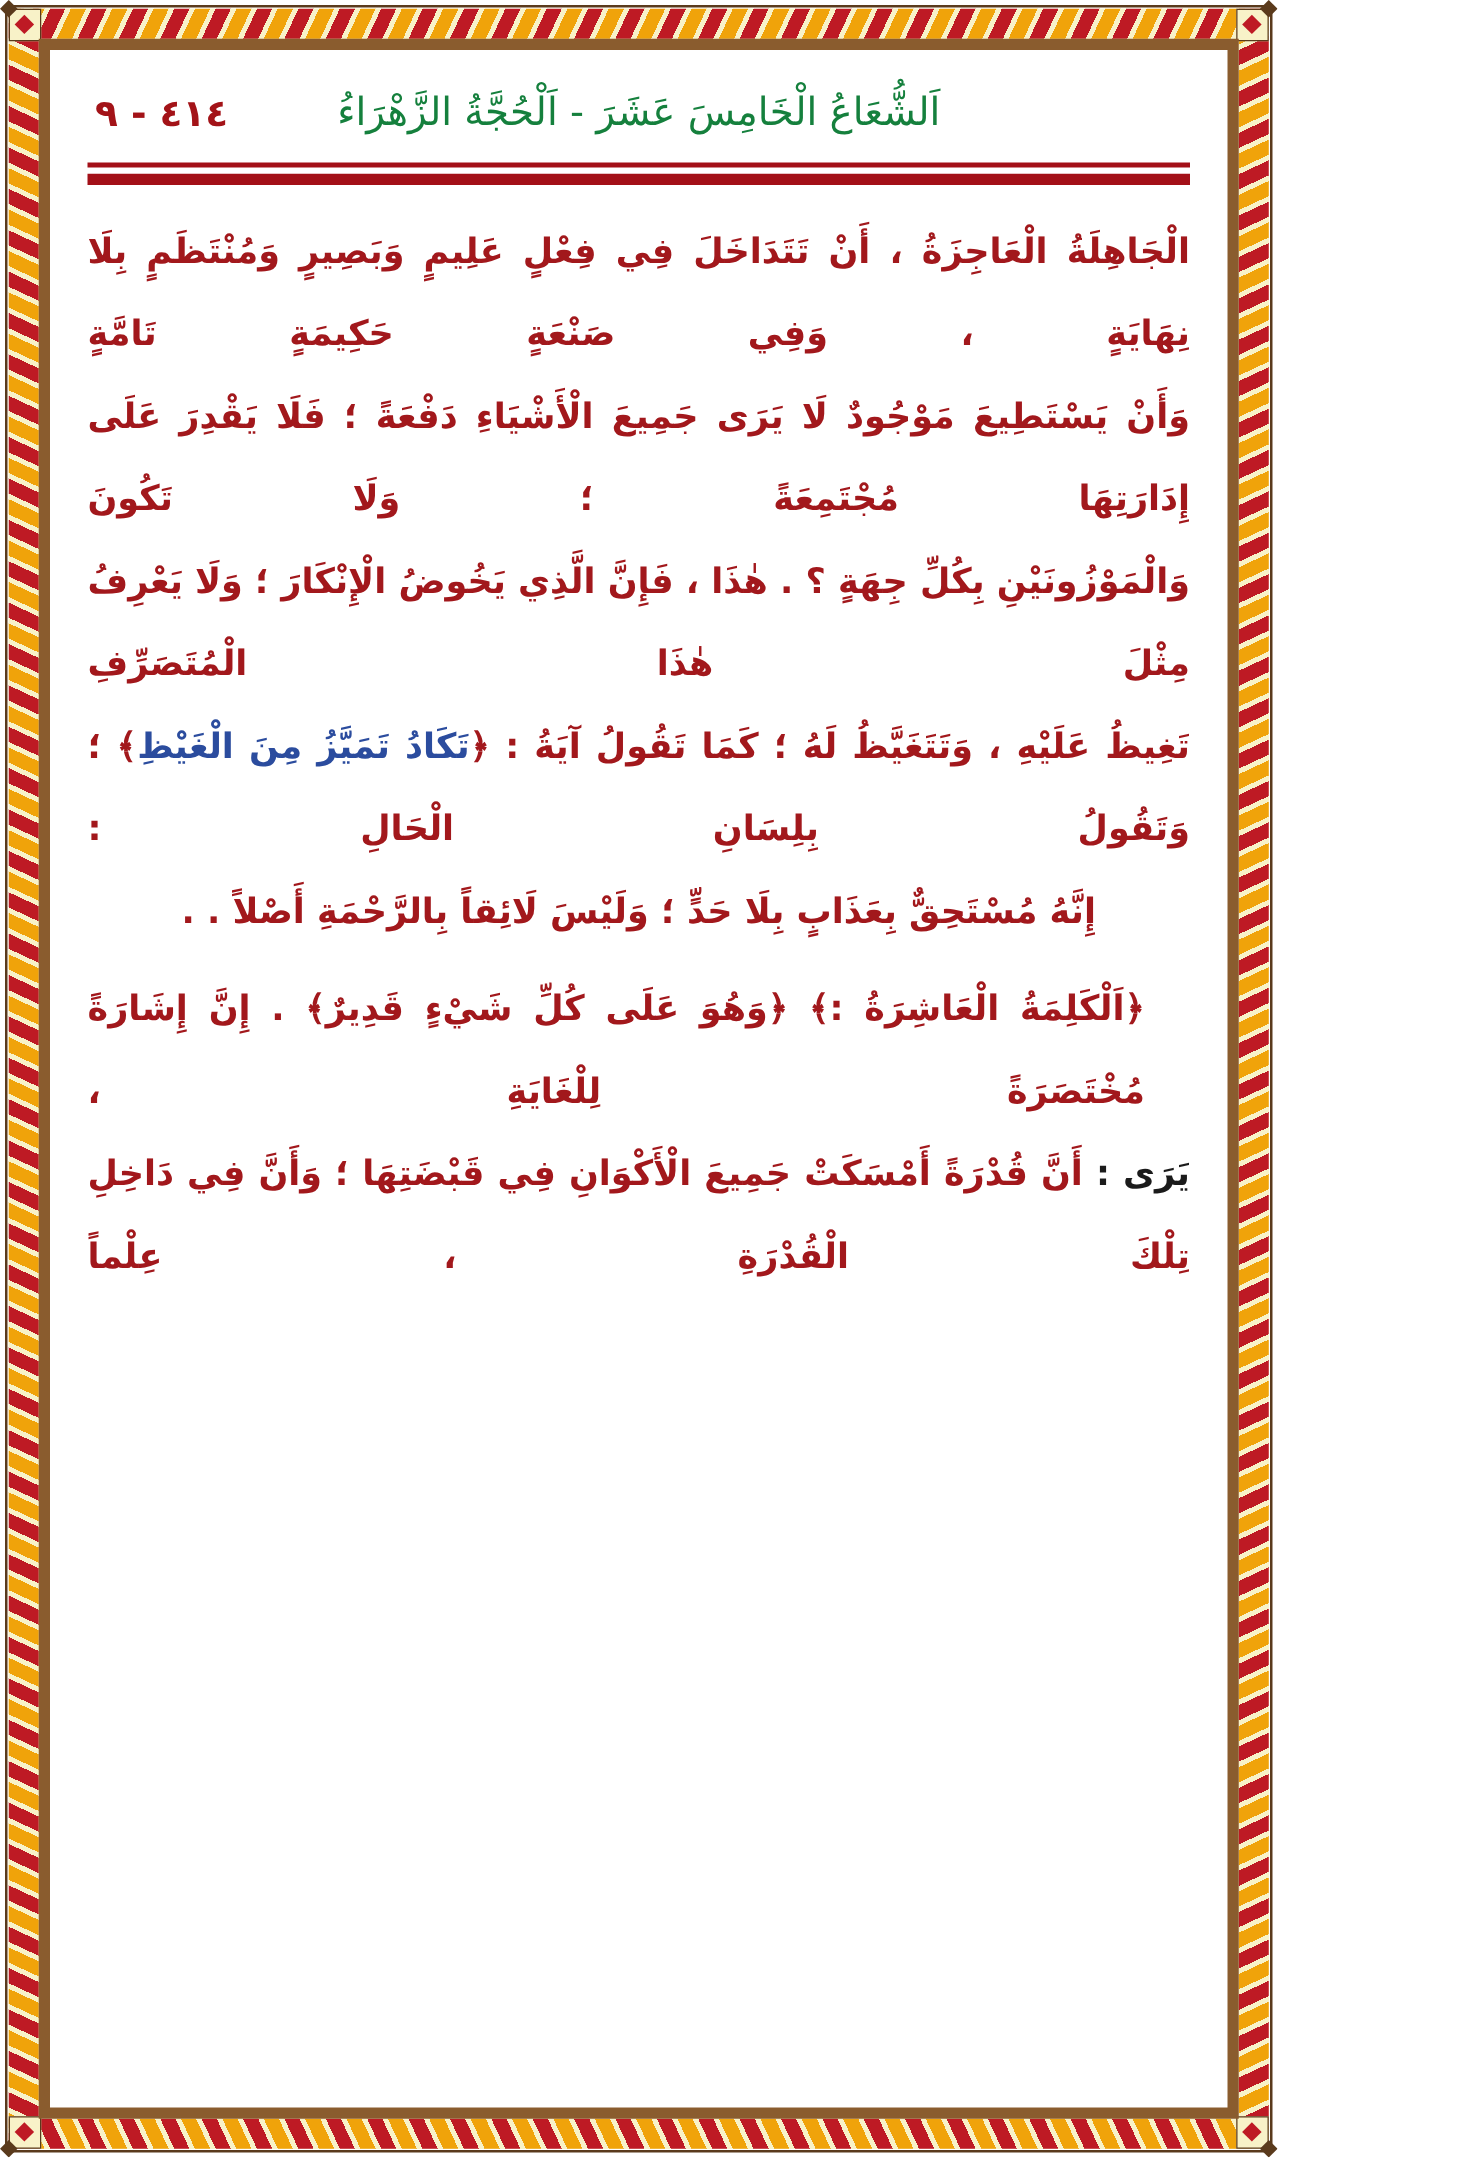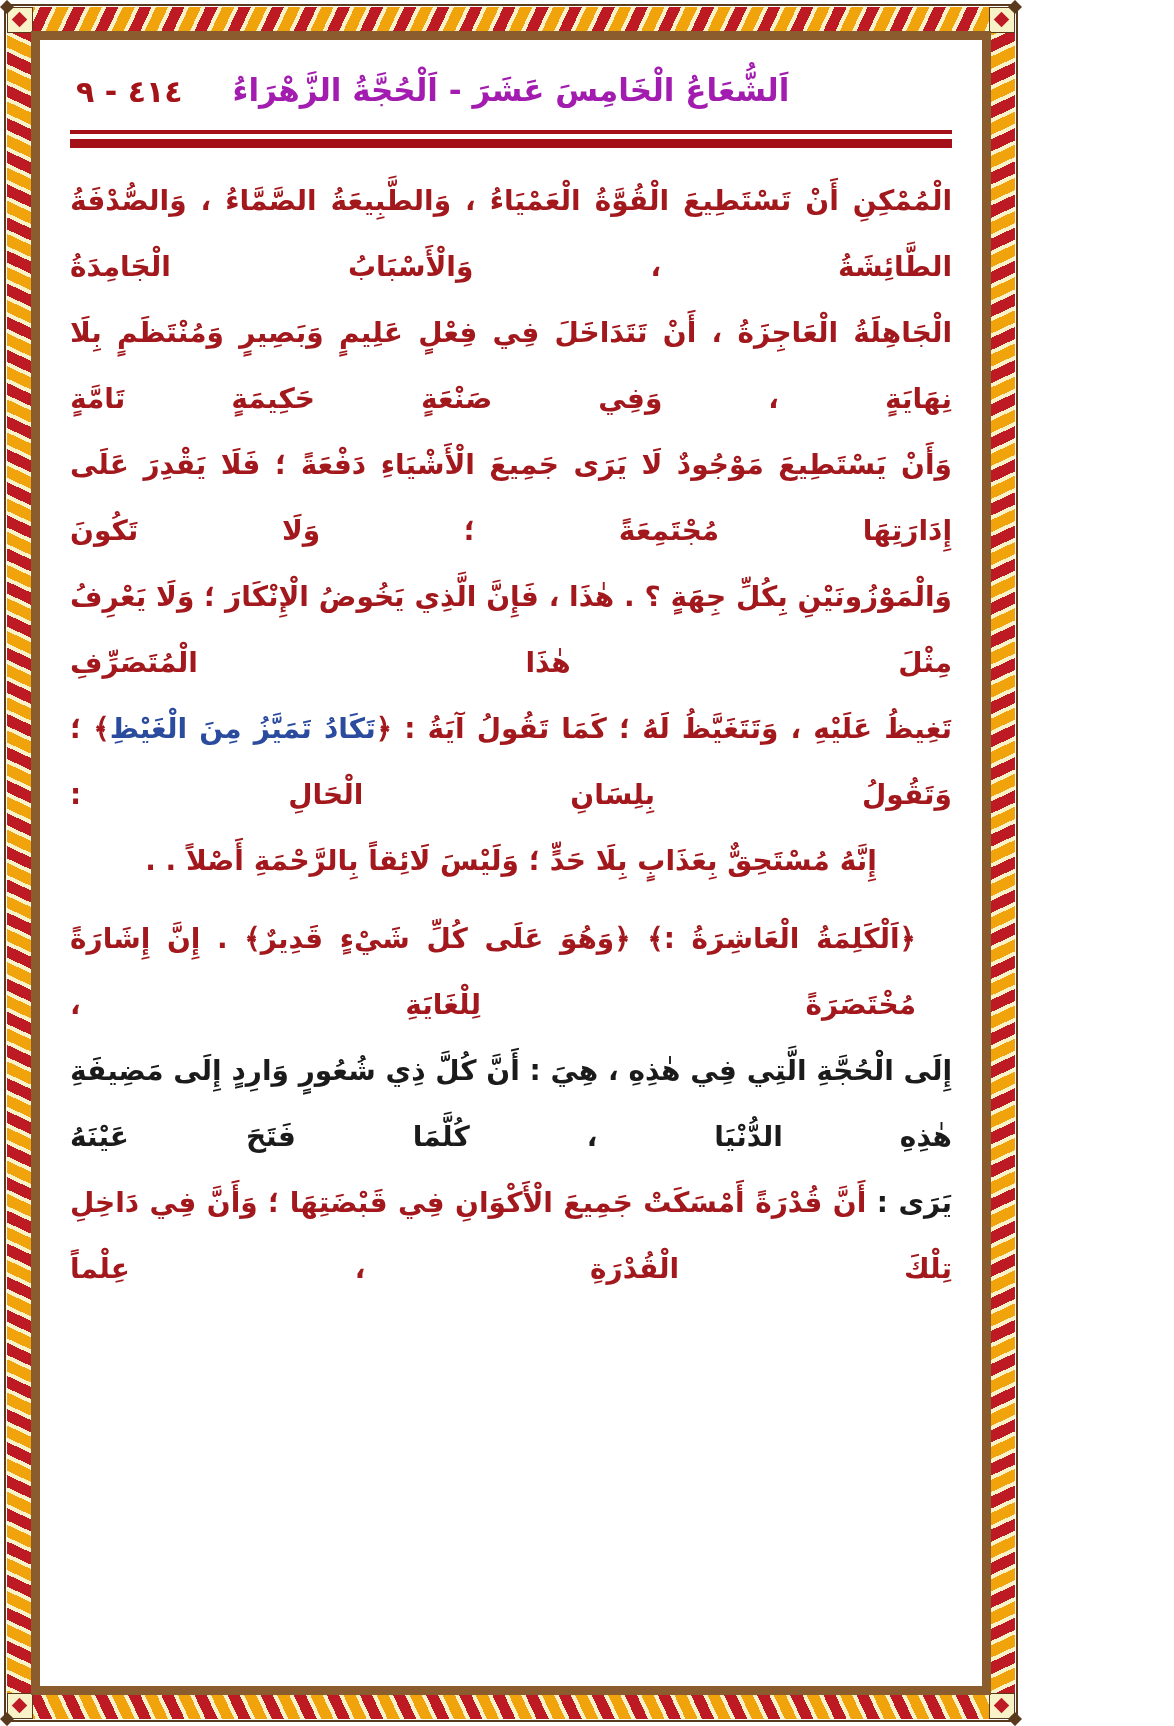--- a/index.html
+++ b/index.html
@@ -40,7 +40,7 @@
   .header{position:relative;text-align:center;height:56px;}
   .title{
     display:inline-block;
-    font-size:31px;font-weight:bold;color:#a21caf;
+    font-size:31px;font-weight:normal;color:#15803d;
     line-height:52px;white-space:nowrap;
   }
   .page-number{

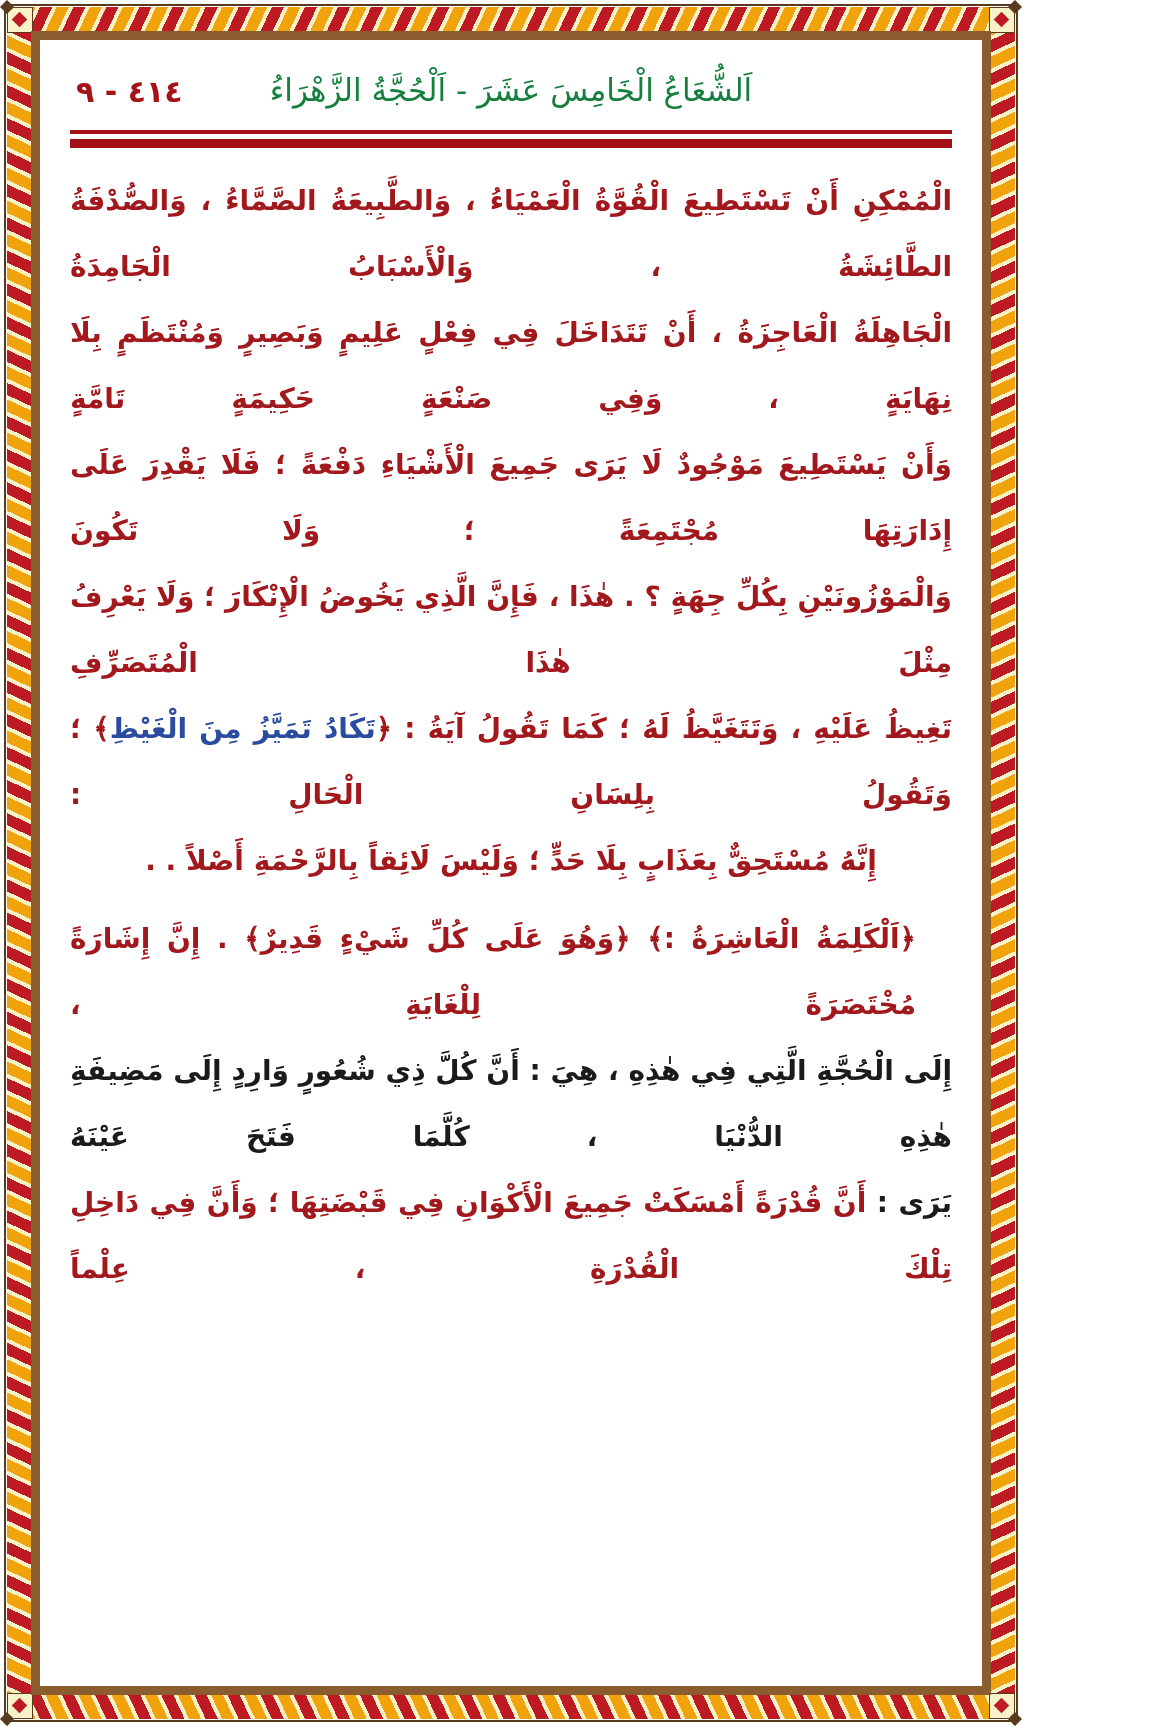--- a/index.html
+++ b/index.html
@@ -103,7 +103,6 @@
     <div class="rule-thick"></div>
 
     <div class="body-text">
-      <div class="line"><span data-color="red">الْمُمْكِنِ أَنْ تَسْتَطِيعَ الْقُوَّةُ الْعَمْيَاءُ ، وَالطَّبِيعَةُ الصَّمَّاءُ ، وَالصُّدْفَةُ الطَّائِشَةُ ، وَالْأَسْبَابُ الْجَامِدَةُ</span></div>
       <div class="line"><span data-color="red">الْجَاهِلَةُ الْعَاجِزَةُ ، أَنْ تَتَدَاخَلَ فِي فِعْلٍ عَلِيمٍ وَبَصِيرٍ وَمُنْتَظَمٍ بِلَا نِهَايَةٍ ، وَفِي صَنْعَةٍ حَكِيمَةٍ تَامَّةٍ</span></div>
       <div class="line"><span data-color="red">وَأَنْ يَسْتَطِيعَ مَوْجُودٌ لَا يَرَى جَمِيعَ الْأَشْيَاءِ دَفْعَةً ؛ فَلَا يَقْدِرَ عَلَى إِدَارَتِهَا مُجْتَمِعَةً ؛ وَلَا تَكُونَ</span></div>
       <div class="line"><span data-color="red">وَالْمَوْزُونَيْنِ بِكُلِّ جِهَةٍ ؟ . هٰذَا ، فَإِنَّ الَّذِي يَخُوضُ الْإِنْكَارَ ؛ وَلَا يَعْرِفُ مِثْلَ هٰذَا الْمُتَصَرِّفِ</span></div>

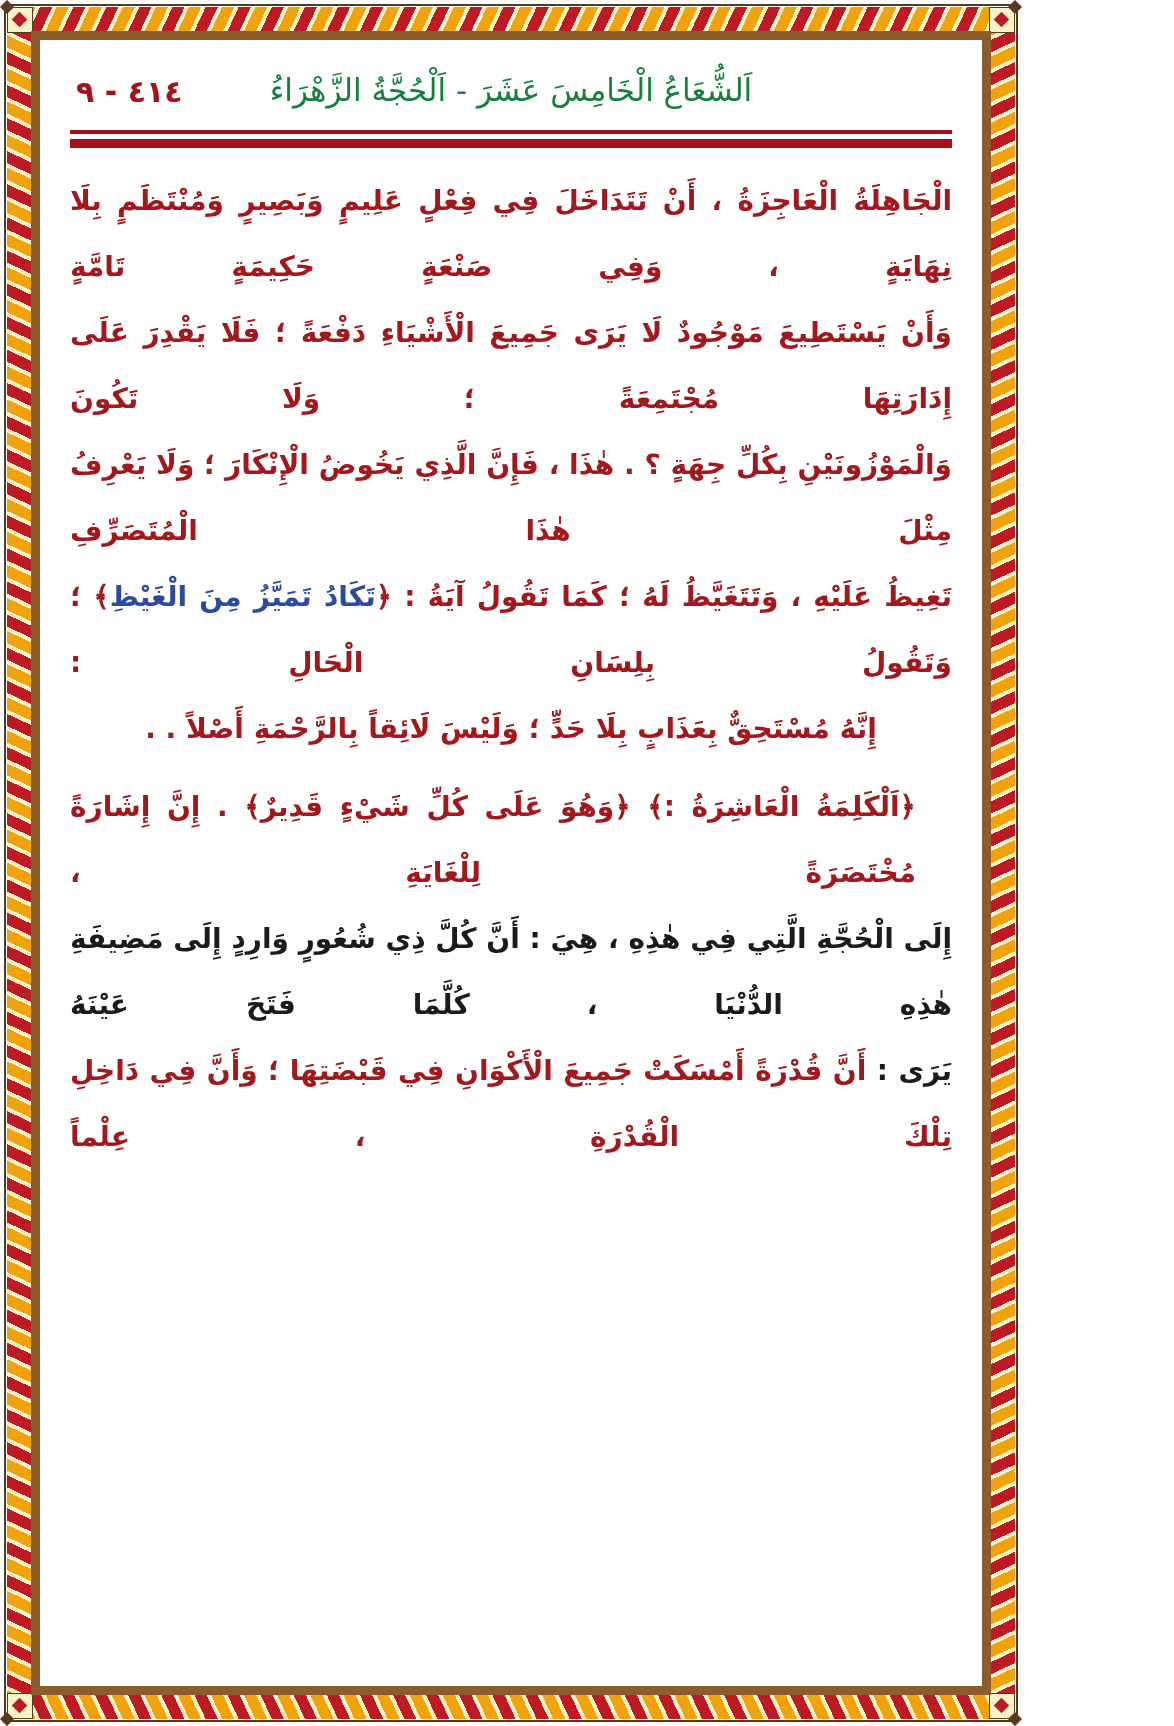--- a/index.html
+++ b/index.html
@@ -109,7 +109,6 @@
       <div class="line"><span data-color="red">تَغِيظُ عَلَيْهِ ، وَتَتَغَيَّظُ لَهُ ؛ كَمَا تَقُولُ آيَةُ : ﴿</span><span data-color="blue">تَكَادُ تَمَيَّزُ مِنَ الْغَيْظِ</span><span data-color="red">﴾ ؛ وَتَقُولُ بِلِسَانِ الْحَالِ :</span></div>
       <div class="line center"><span data-color="red">إِنَّهُ مُسْتَحِقٌّ بِعَذَابٍ بِلَا حَدٍّ ؛ وَلَيْسَ لَائِقاً بِالرَّحْمَةِ أَصْلاً . .</span></div>
       <div class="line indent gap-top"><span data-color="red">﴿اَلْكَلِمَةُ الْعَاشِرَةُ :﴾ ﴿وَهُوَ عَلَى كُلِّ شَيْءٍ قَدِيرٌ﴾ . إِنَّ إِشَارَةً مُخْتَصَرَةً لِلْغَايَةِ ،</span></div>
-      <div class="line"><span data-color="black">إِلَى الْحُجَّةِ الَّتِي فِي هٰذِهِ ، هِيَ : أَنَّ كُلَّ ذِي شُعُورٍ وَارِدٍ إِلَى مَضِيفَةِ هٰذِهِ الدُّنْيَا ، كُلَّمَا فَتَحَ عَيْنَهُ</span></div>
       <div class="line"><span data-color="black">يَرَى : </span><span data-color="red">أَنَّ قُدْرَةً أَمْسَكَتْ جَمِيعَ الْأَكْوَانِ فِي قَبْضَتِهَا ؛ وَأَنَّ فِي دَاخِلِ تِلْكَ الْقُدْرَةِ ، عِلْماً</span></div>
 
     </div>

